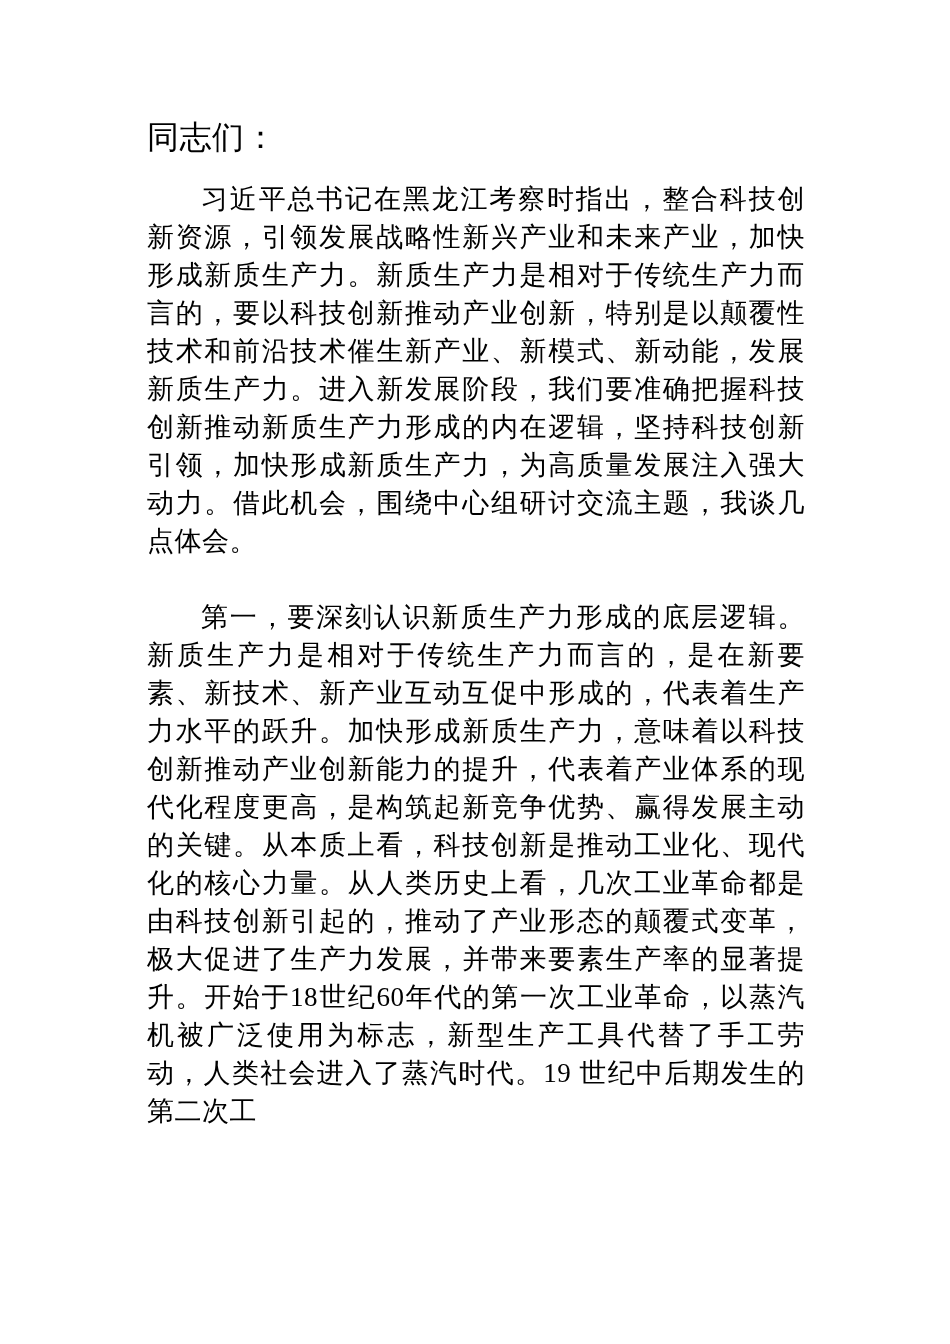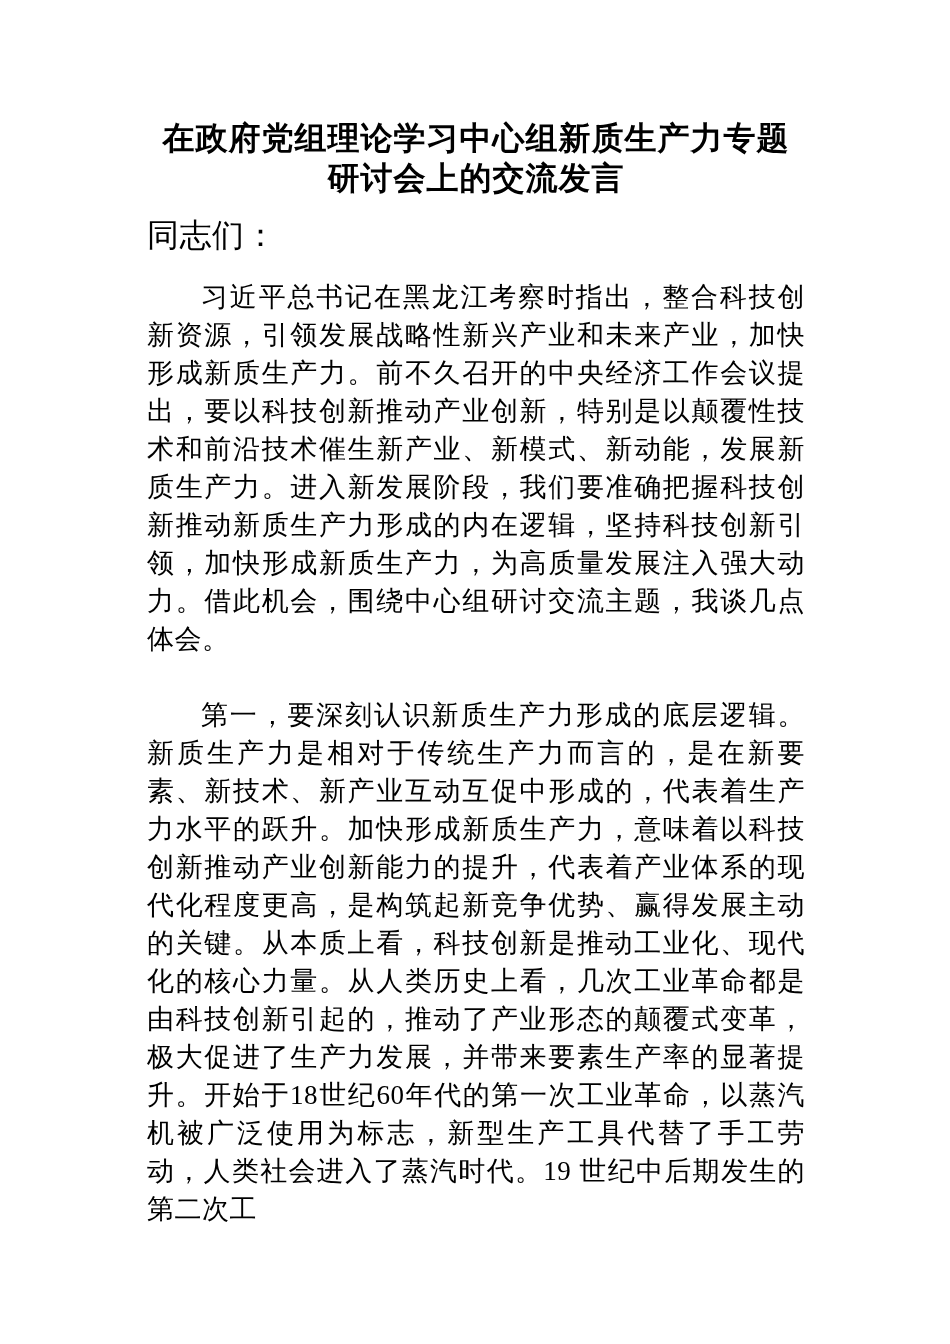--- a/index.html
+++ b/index.html
@@ -56,10 +56,6 @@
 
 <div class="page">
 
-  <h1 class="doc-title">
-    <span class="title-line">在政府党组理论学习中心组新质生产力专题</span>
-    <span class="title-line">研讨会上的交流发言</span>
-  </h1>
 
   <p class="greeting">同志们：</p>
 

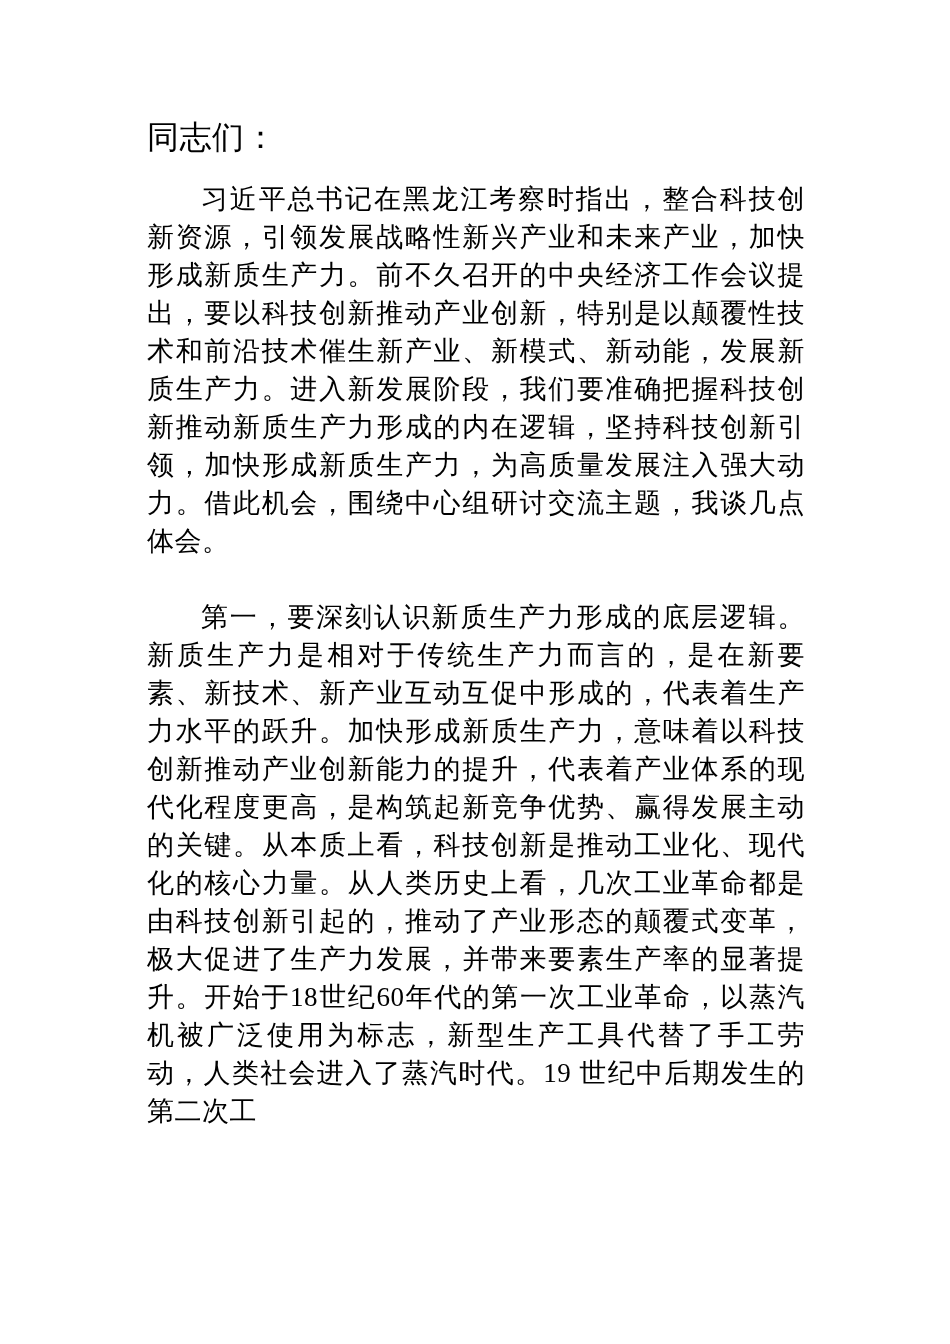--- a/index.html
+++ b/index.html
@@ -59,7 +59,7 @@
 
   <p class="greeting">同志们：</p>
 
-  <p class="body-para">习近平总书记在黑龙江考察时指出，整合科技创新资源，引领发展战略性新兴产业和未来产业，加快形成新质生产力。前不久召开的中央经济工作会议提出，要以科技创新推动产业创新，特别是以颠覆性技术和前沿技术催生新产业、新模式、新动能，发展新质生产力。进入新发展阶段，我们要准确把握科技创新推动新质生产力形成的内在逻辑，坚持科技创新引领，加快形成新质生产力，为高质量发展注入强大动力。借此机会，围绕中心组研讨交流主题，我谈几点体会。</p>
+  <p class="body-para">习近平总书记在黑龙江考察时指出，整合科技创新资源，引领发展战略性新兴产业和未来产业，加快形成新质生产力。新质生产力是相对于传统生产力而言的，要以科技创新推动产业创新，特别是以颠覆性技术和前沿技术催生新产业、新模式、新动能，发展新质生产力。进入新发展阶段，我们要准确把握科技创新推动新质生产力形成的内在逻辑，坚持科技创新引领，加快形成新质生产力，为高质量发展注入强大动力。借此机会，围绕中心组研讨交流主题，我谈几点体会。</p>
 
   <p class="body-para">第一，要深刻认识新质生产力形成的底层逻辑。新质生产力是相对于传统生产力而言的，是在新要素、新技术、新产业互动互促中形成的，代表着生产力水平的跃升。加快形成新质生产力，意味着以科技创新推动产业创新能力的提升，代表着产业体系的现代化程度更高，是构筑起新竞争优势、赢得发展主动的关键。从本质上看，科技创新是推动工业化、现代化的核心力量。从人类历史上看，几次工业革命都是由科技创新引起的，推动了产业形态的颠覆式变革，极大促进了生产力发展，并带来要素生产率的显著提升。开始于18世纪60年代的第一次工业革命，以蒸汽机被广泛使用为标志，新型生产工具代替了手工劳动，人类社会进入了蒸汽时代。19 世纪中后期发生的第二次工</p>
 

